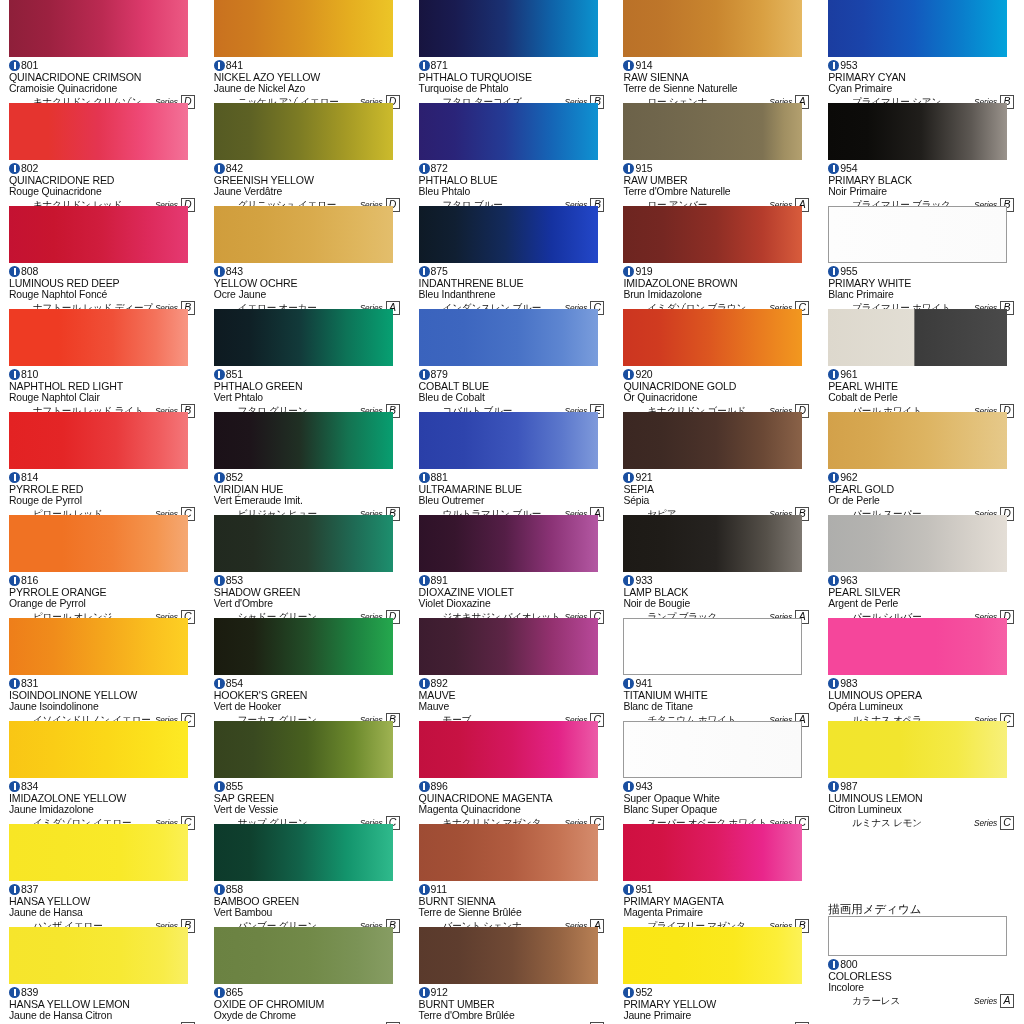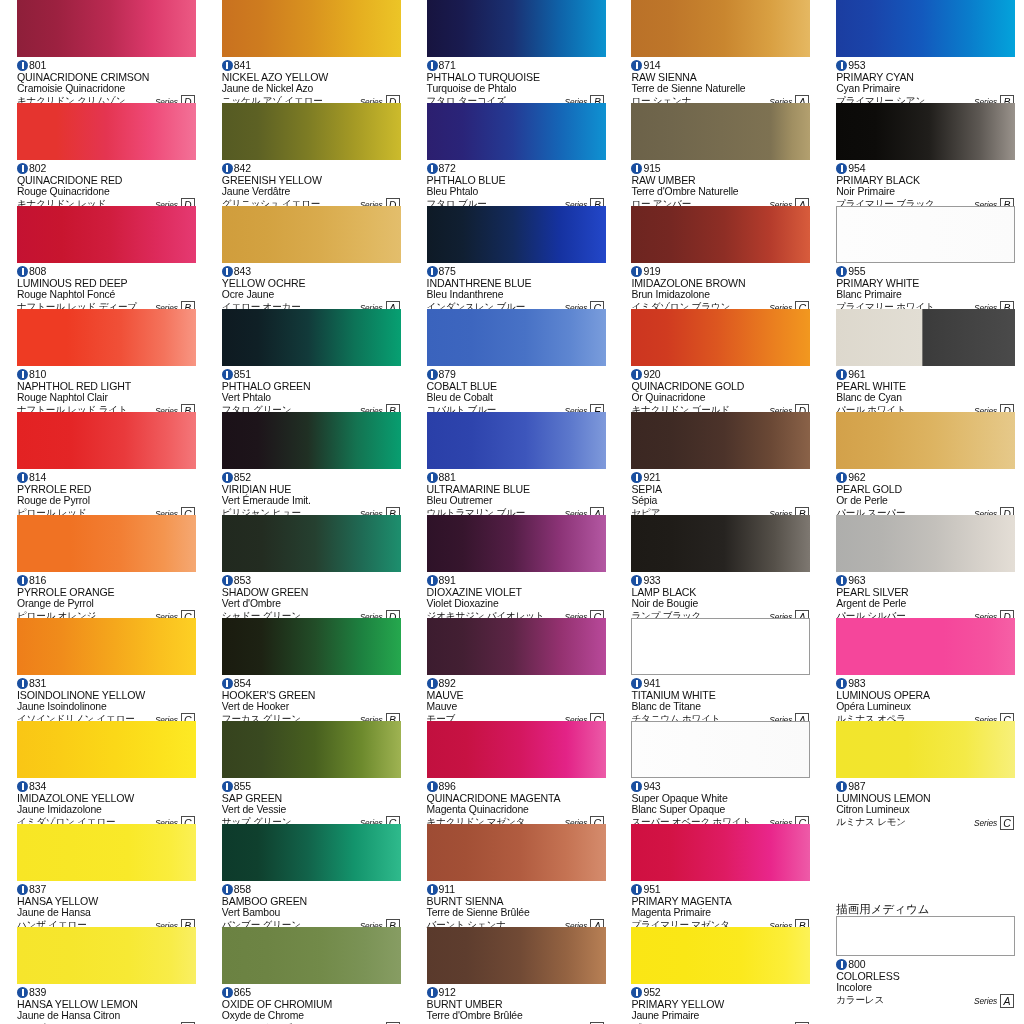--- a/index.html
+++ b/index.html
@@ -21,7 +21,7 @@
     width: 204.8px;
     height: 1024px;
     position: relative;
-    padding: 0 0 0 8px;
+    padding: 0 0 0 0;
   }
   .swatch-cell {
     position: relative;

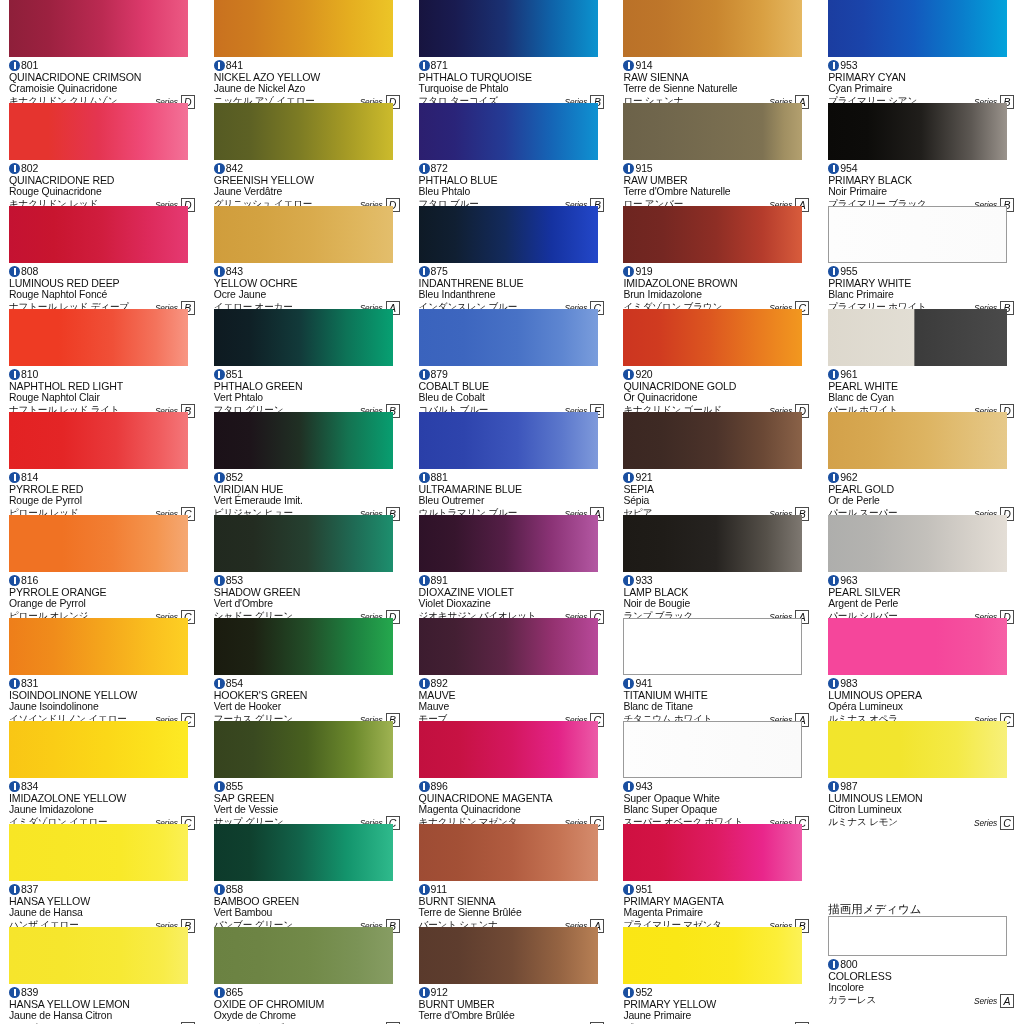--- a/index.html
+++ b/index.html
@@ -85,9 +85,10 @@
   }
   .jp-row {
     display: flex;
-    align-items: flex-start;
+    align-items: center;
     line-height: 12px;
     height: 13px;
+    margin-left: 24px;
   }
   .name-jp {
     font-size: 9.6px;

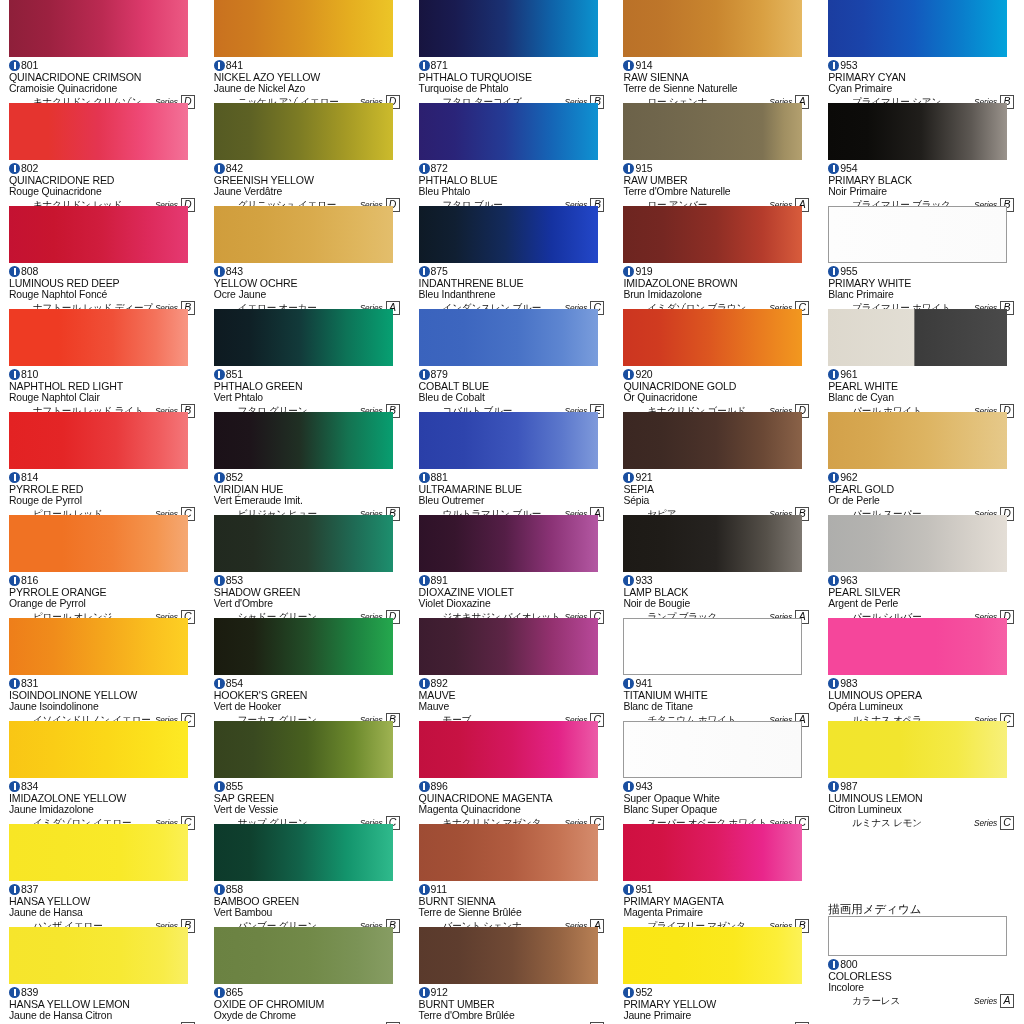--- a/index.html
+++ b/index.html
@@ -923,7 +923,7 @@
             <span class="code-num">961</span>
           </div>
           <div class="name-en">PEARL WHITE</div>
-          <div class="name-fr">Blanc de Cyan</div>
+          <div class="name-fr">Cobalt de Perle</div>
           <div class="jp-row">
             <span class="name-jp">パール ホワイト</span>
             <span class="series-wrap">

